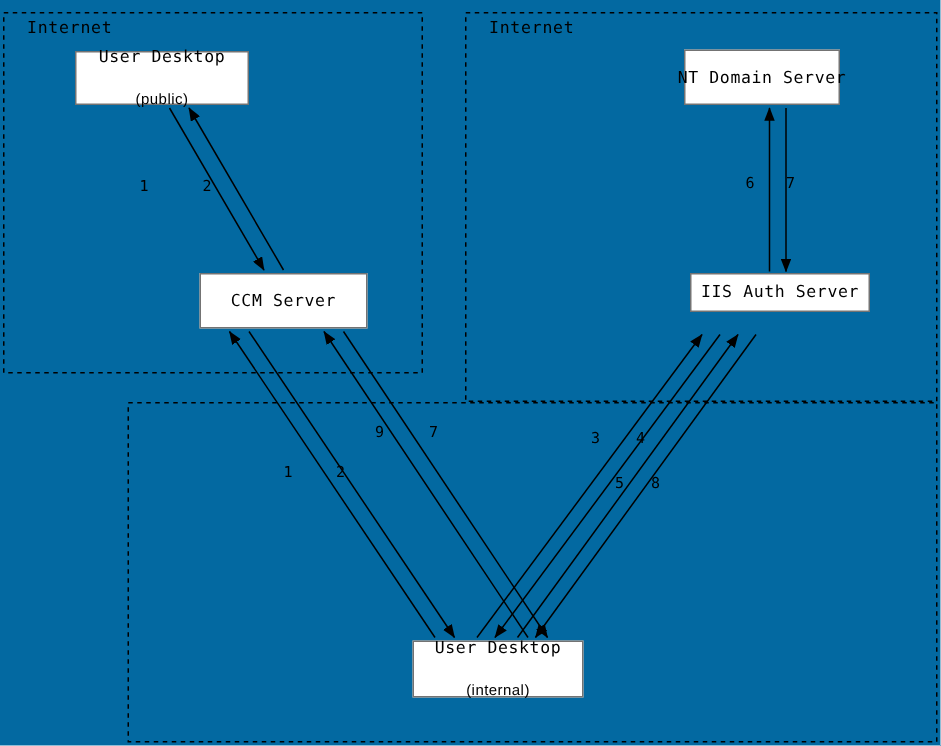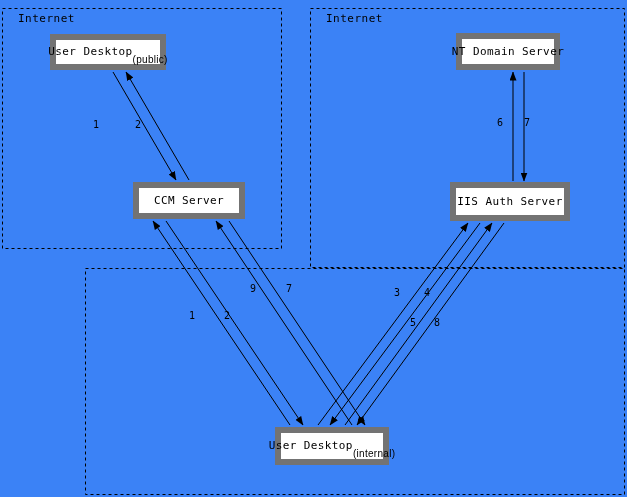--- a/index.html
+++ b/index.html
@@ -12,7 +12,7 @@
     position:relative;
     width:627px;
     height:497px;
-    background:#3b82f6;
+    background:#0369a1;
     overflow:hidden;
   }
   #diagram-svg{

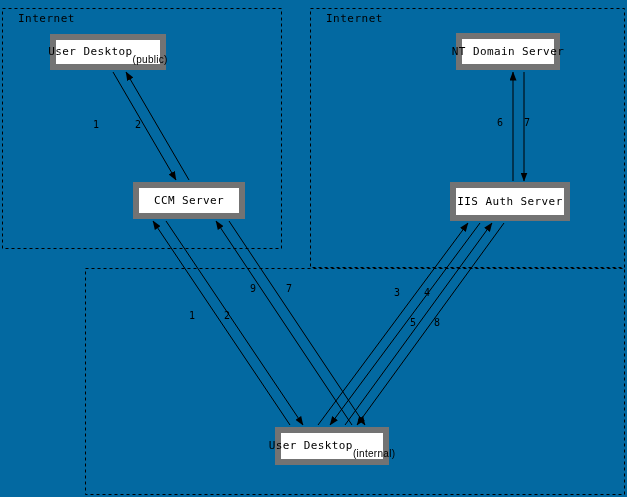--- a/index.html
+++ b/index.html
@@ -30,11 +30,11 @@
   }
   .node-box{
     position:absolute;
-    border:6px solid #737373;
+    border:1px solid #737373;
     background:#ffffff;
     box-sizing:border-box;
     display:flex;
-    flex-direction:row;
+    flex-direction:column;
     align-items:center;
     justify-content:center;
     line-height:1.25;

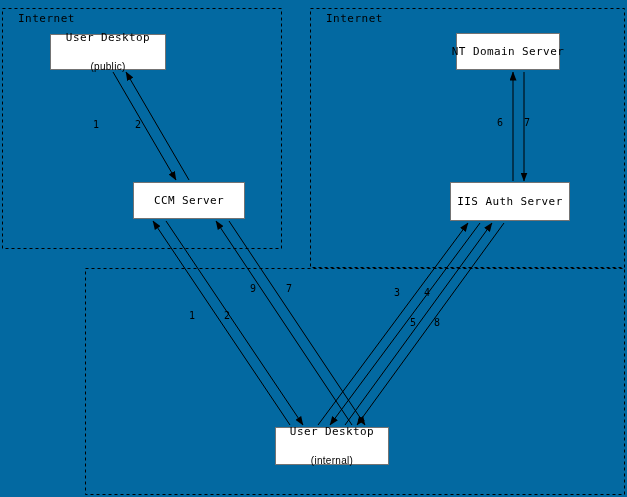--- a/index.html
+++ b/index.html
@@ -108,7 +108,7 @@
     <div class="node-title">NT Domain Server</div>
   </div>
 
-  <div class="node-box" style="left:450px; top:182px; width:120px; height:39px;align-items:center;">
+  <div class="node-box" style="left:460px; top:182px; width:120px; height:26px;align-items:center;">
     <div class="node-title">IIS Auth Server</div>
   </div>
 

